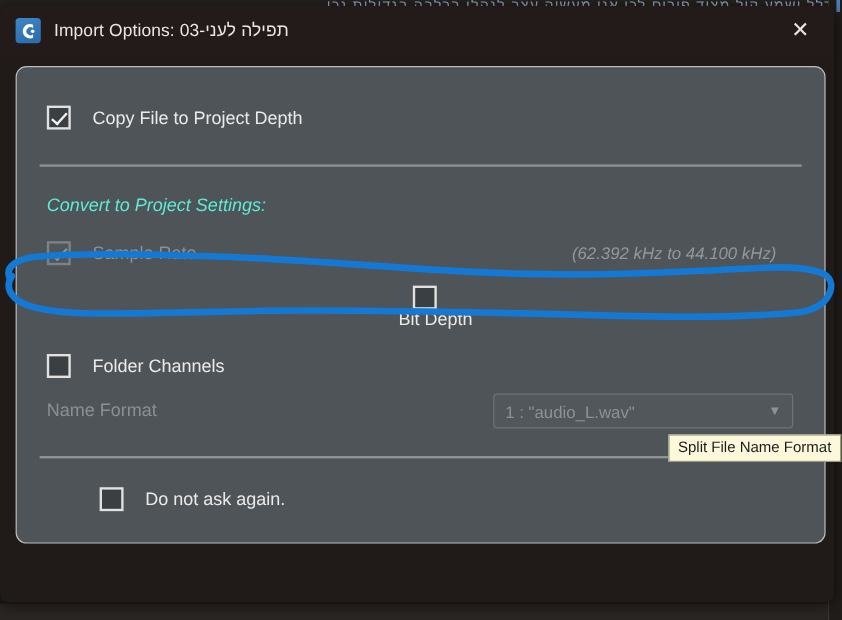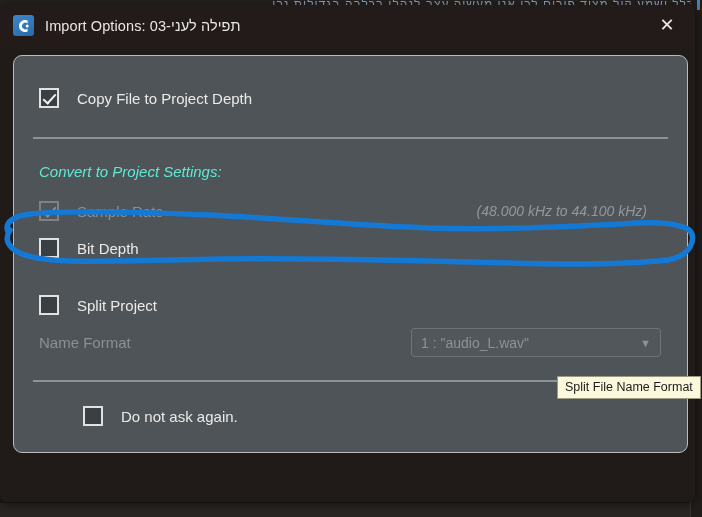--- a/index.html
+++ b/index.html
@@ -294,7 +294,7 @@
       <div class="row" style="left:25px; top:145px; width:630px;">
         <span class="chk checked disabled"></span>
         <span class="lbl dim">Sample Rate</span>
-        <span class="val dim">(48.000 kHz to 44.100 kHz)</span>
+        <span class="val dim">(62.392 kHz to 44.100 kHz)</span>
       </div>
 
       <div class="row" style="left:25px; top:182px; width:630px;">

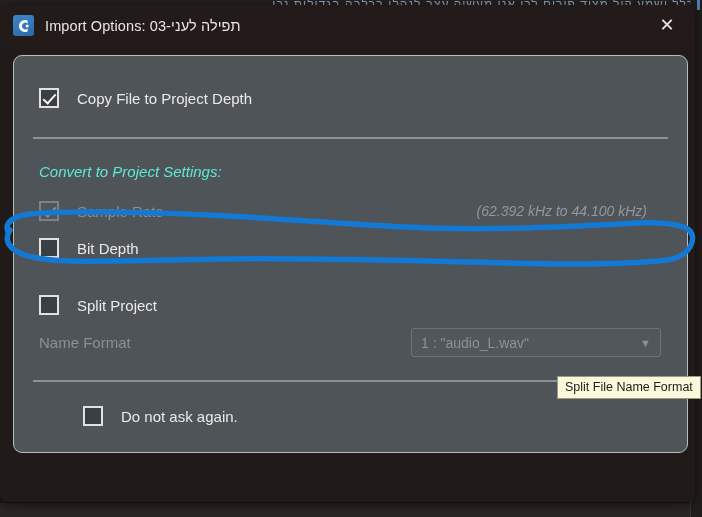--- a/index.html
+++ b/index.html
@@ -297,7 +297,7 @@
         <span class="val dim">(62.392 kHz to 44.100 kHz)</span>
       </div>
 
-      <div class="row" style="left:25px; top:182px; width:630px;">
+      <div class="row" style="left:25px; top:182px; width:630px;flex-direction:column;">
         <span class="chk"></span>
         <span class="lbl">Bit Depth</span>
       </div>

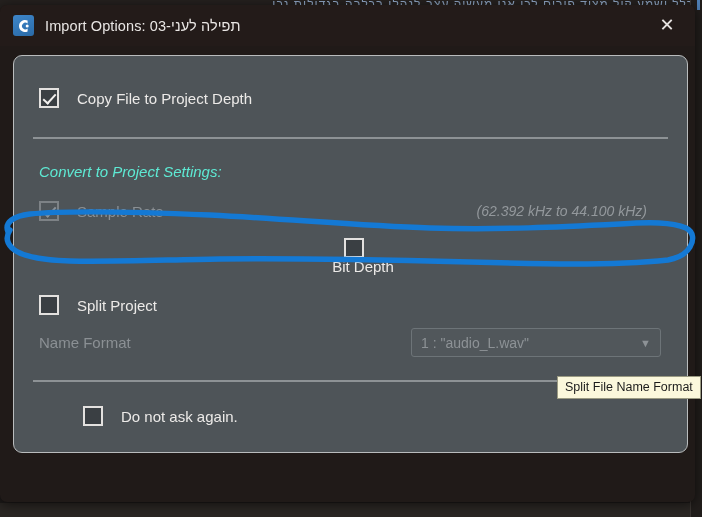--- a/index.html
+++ b/index.html
@@ -304,7 +304,7 @@
 
       <div class="row" style="left:25px; top:239px;">
         <span class="chk"></span>
-        <span class="lbl">Split Project</span>
+        <span class="lbl">Folder Channels</span>
       </div>
 
       <div class="row" style="left:25px; top:278px;">

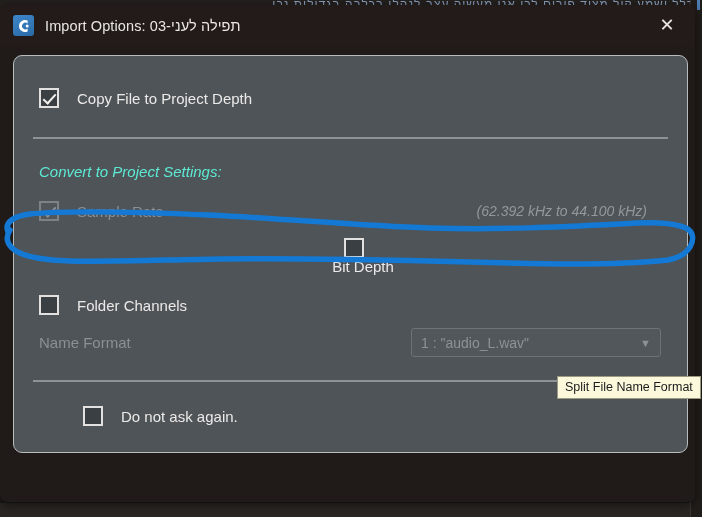--- a/index.html
+++ b/index.html
@@ -212,7 +212,6 @@
     padding: 3px 7px 4px 7px;
     white-space: nowrap;
     z-index: 40;
-    margin-top: 14px;
   }
 
   

